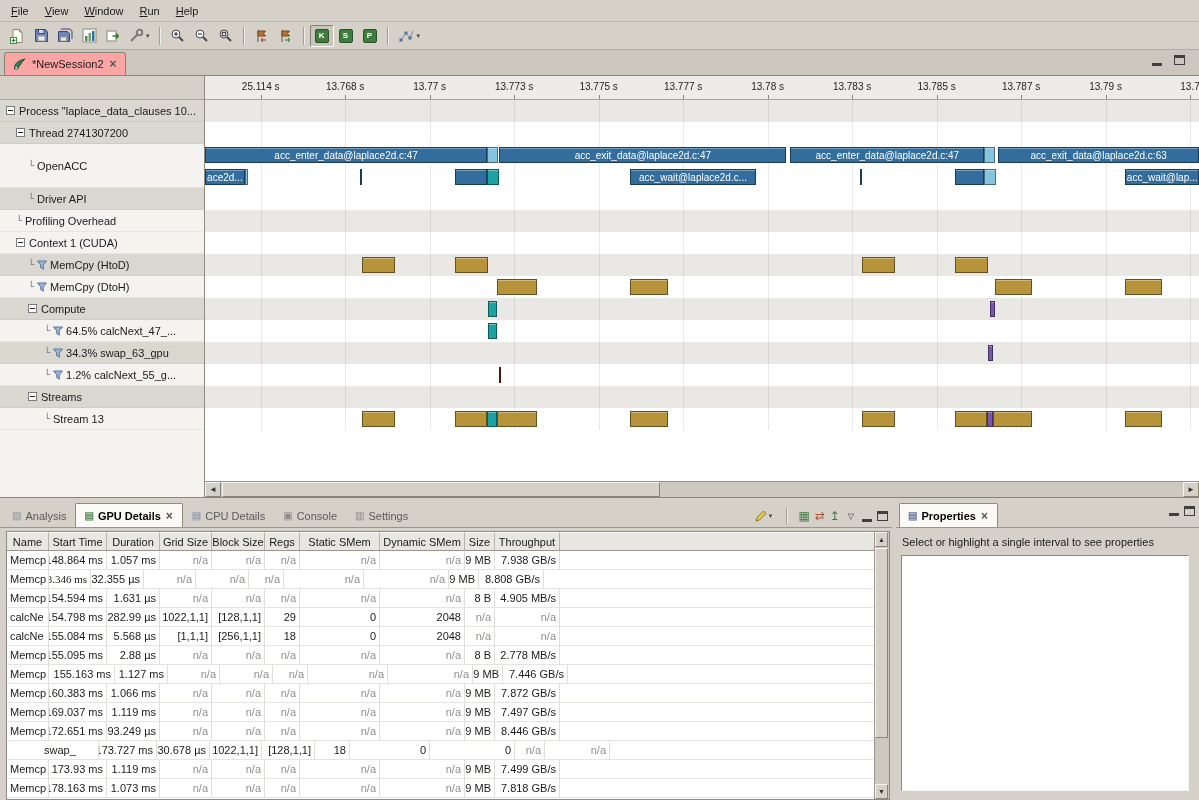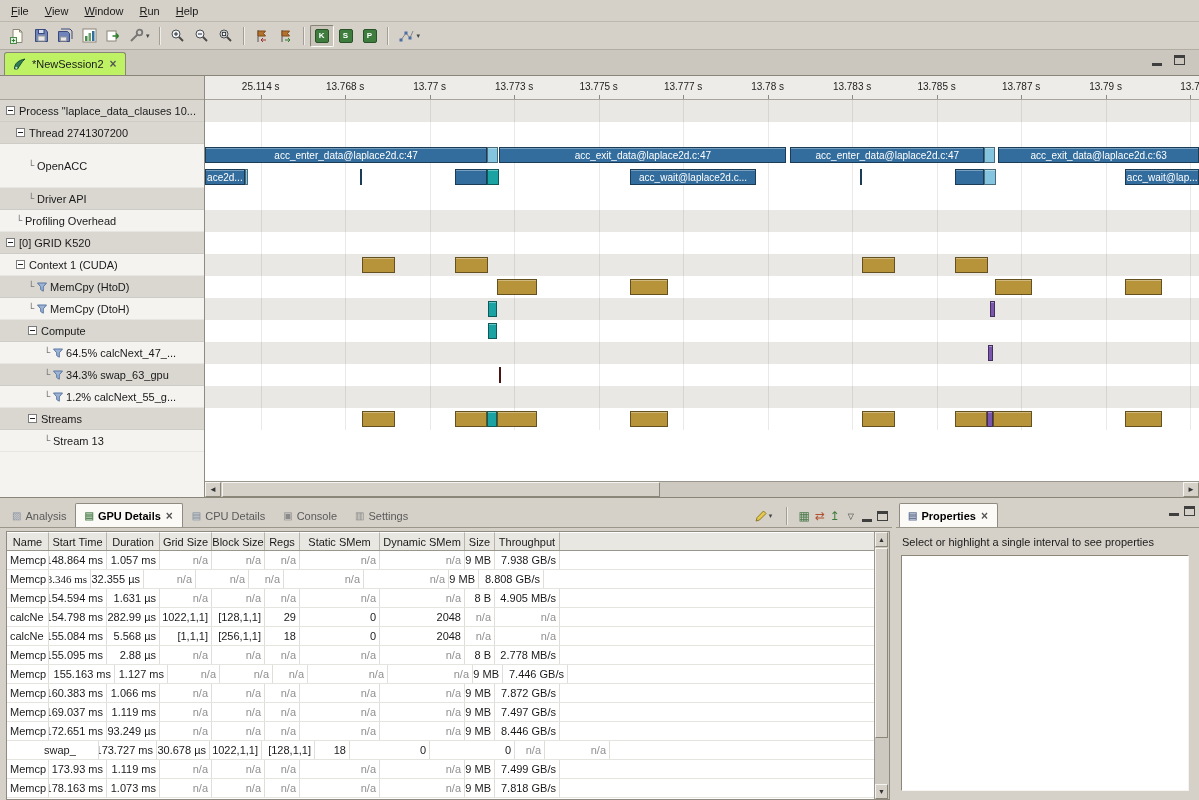--- a/index.html
+++ b/index.html
@@ -19,7 +19,7 @@
 .toggle-badge{width:14px;height:14px;display:flex;align-items:center;justify-content:center;background:#3e7d3e;border:1px solid #295229;border-radius:2px;color:#fff;font-size:8px;font-weight:bold}
 
 .editor-tabbar{flex:none;height:26px;background:#cbc7be;display:flex;align-items:flex-end;position:relative;border-bottom:1px solid #898579}
-.editor-tab{height:23px;margin-left:4px;padding:0 7px;display:flex;align-items:center;gap:5px;background:#bef264;border:1px solid #898579;border-bottom:none;border-radius:3px 3px 0 0}
+.editor-tab{height:23px;margin-left:4px;padding:0 7px;display:flex;align-items:center;gap:5px;background:#fca5a5;border:1px solid #898579;border-bottom:none;border-radius:3px 3px 0 0}
 .tab-close{font-size:12px;font-weight:bold;color:#555;padding:0 1px;line-height:1}
 .winbtns{position:absolute;right:14px;top:5px;display:flex;gap:12px;align-items:flex-start}
 .icon-min{display:block;width:10px;height:3px;background:#3f3f3f;margin-top:8px}

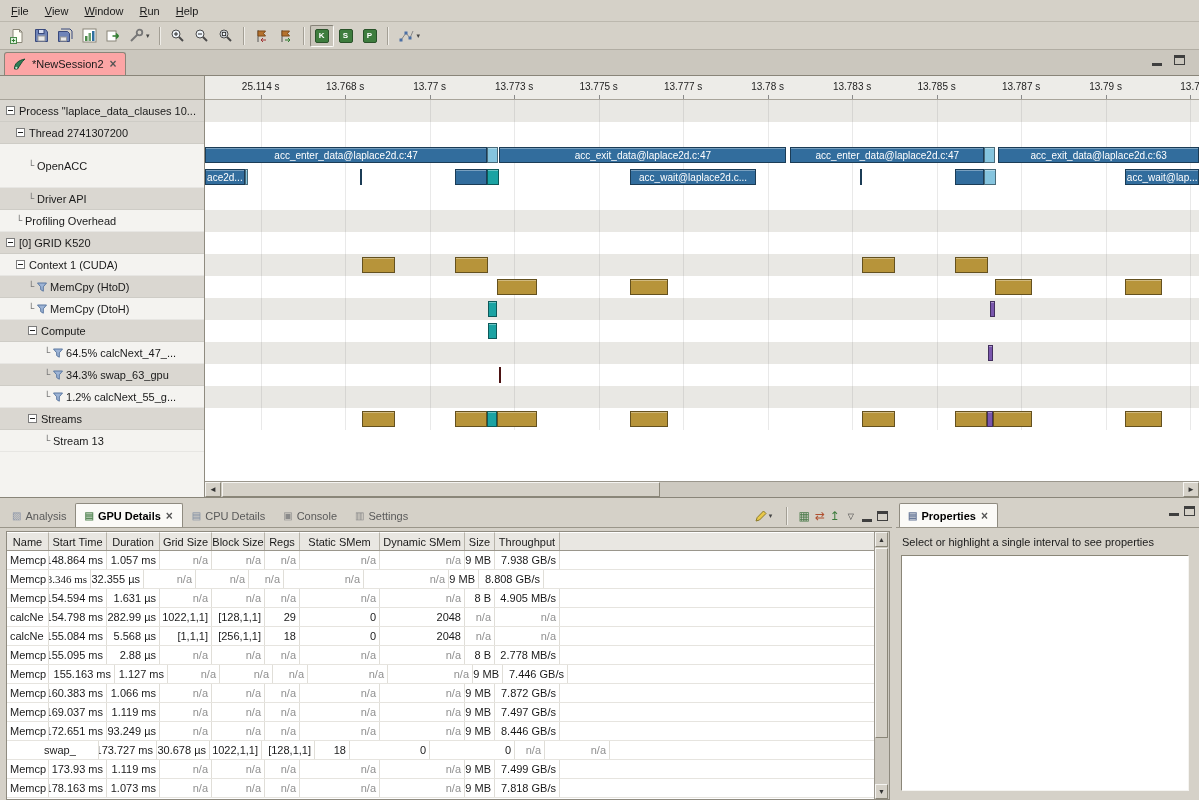--- a/index.html
+++ b/index.html
@@ -243,10 +243,6 @@
           <div class="corner">└</div>
           <div class="tree-label">Profiling Overhead</div>
         </div>
-        <div class="tree-row shade" style="height: 22px; padding-left: 6px;">
-          <div class="expander"></div>
-          <div class="tree-label">[0] GRID K520</div>
-        </div>
         <div class="tree-row" style="height: 22px; padding-left: 16px;">
           <div class="expander"></div>
           <div class="tree-label">Context 1 (CUDA)</div>

